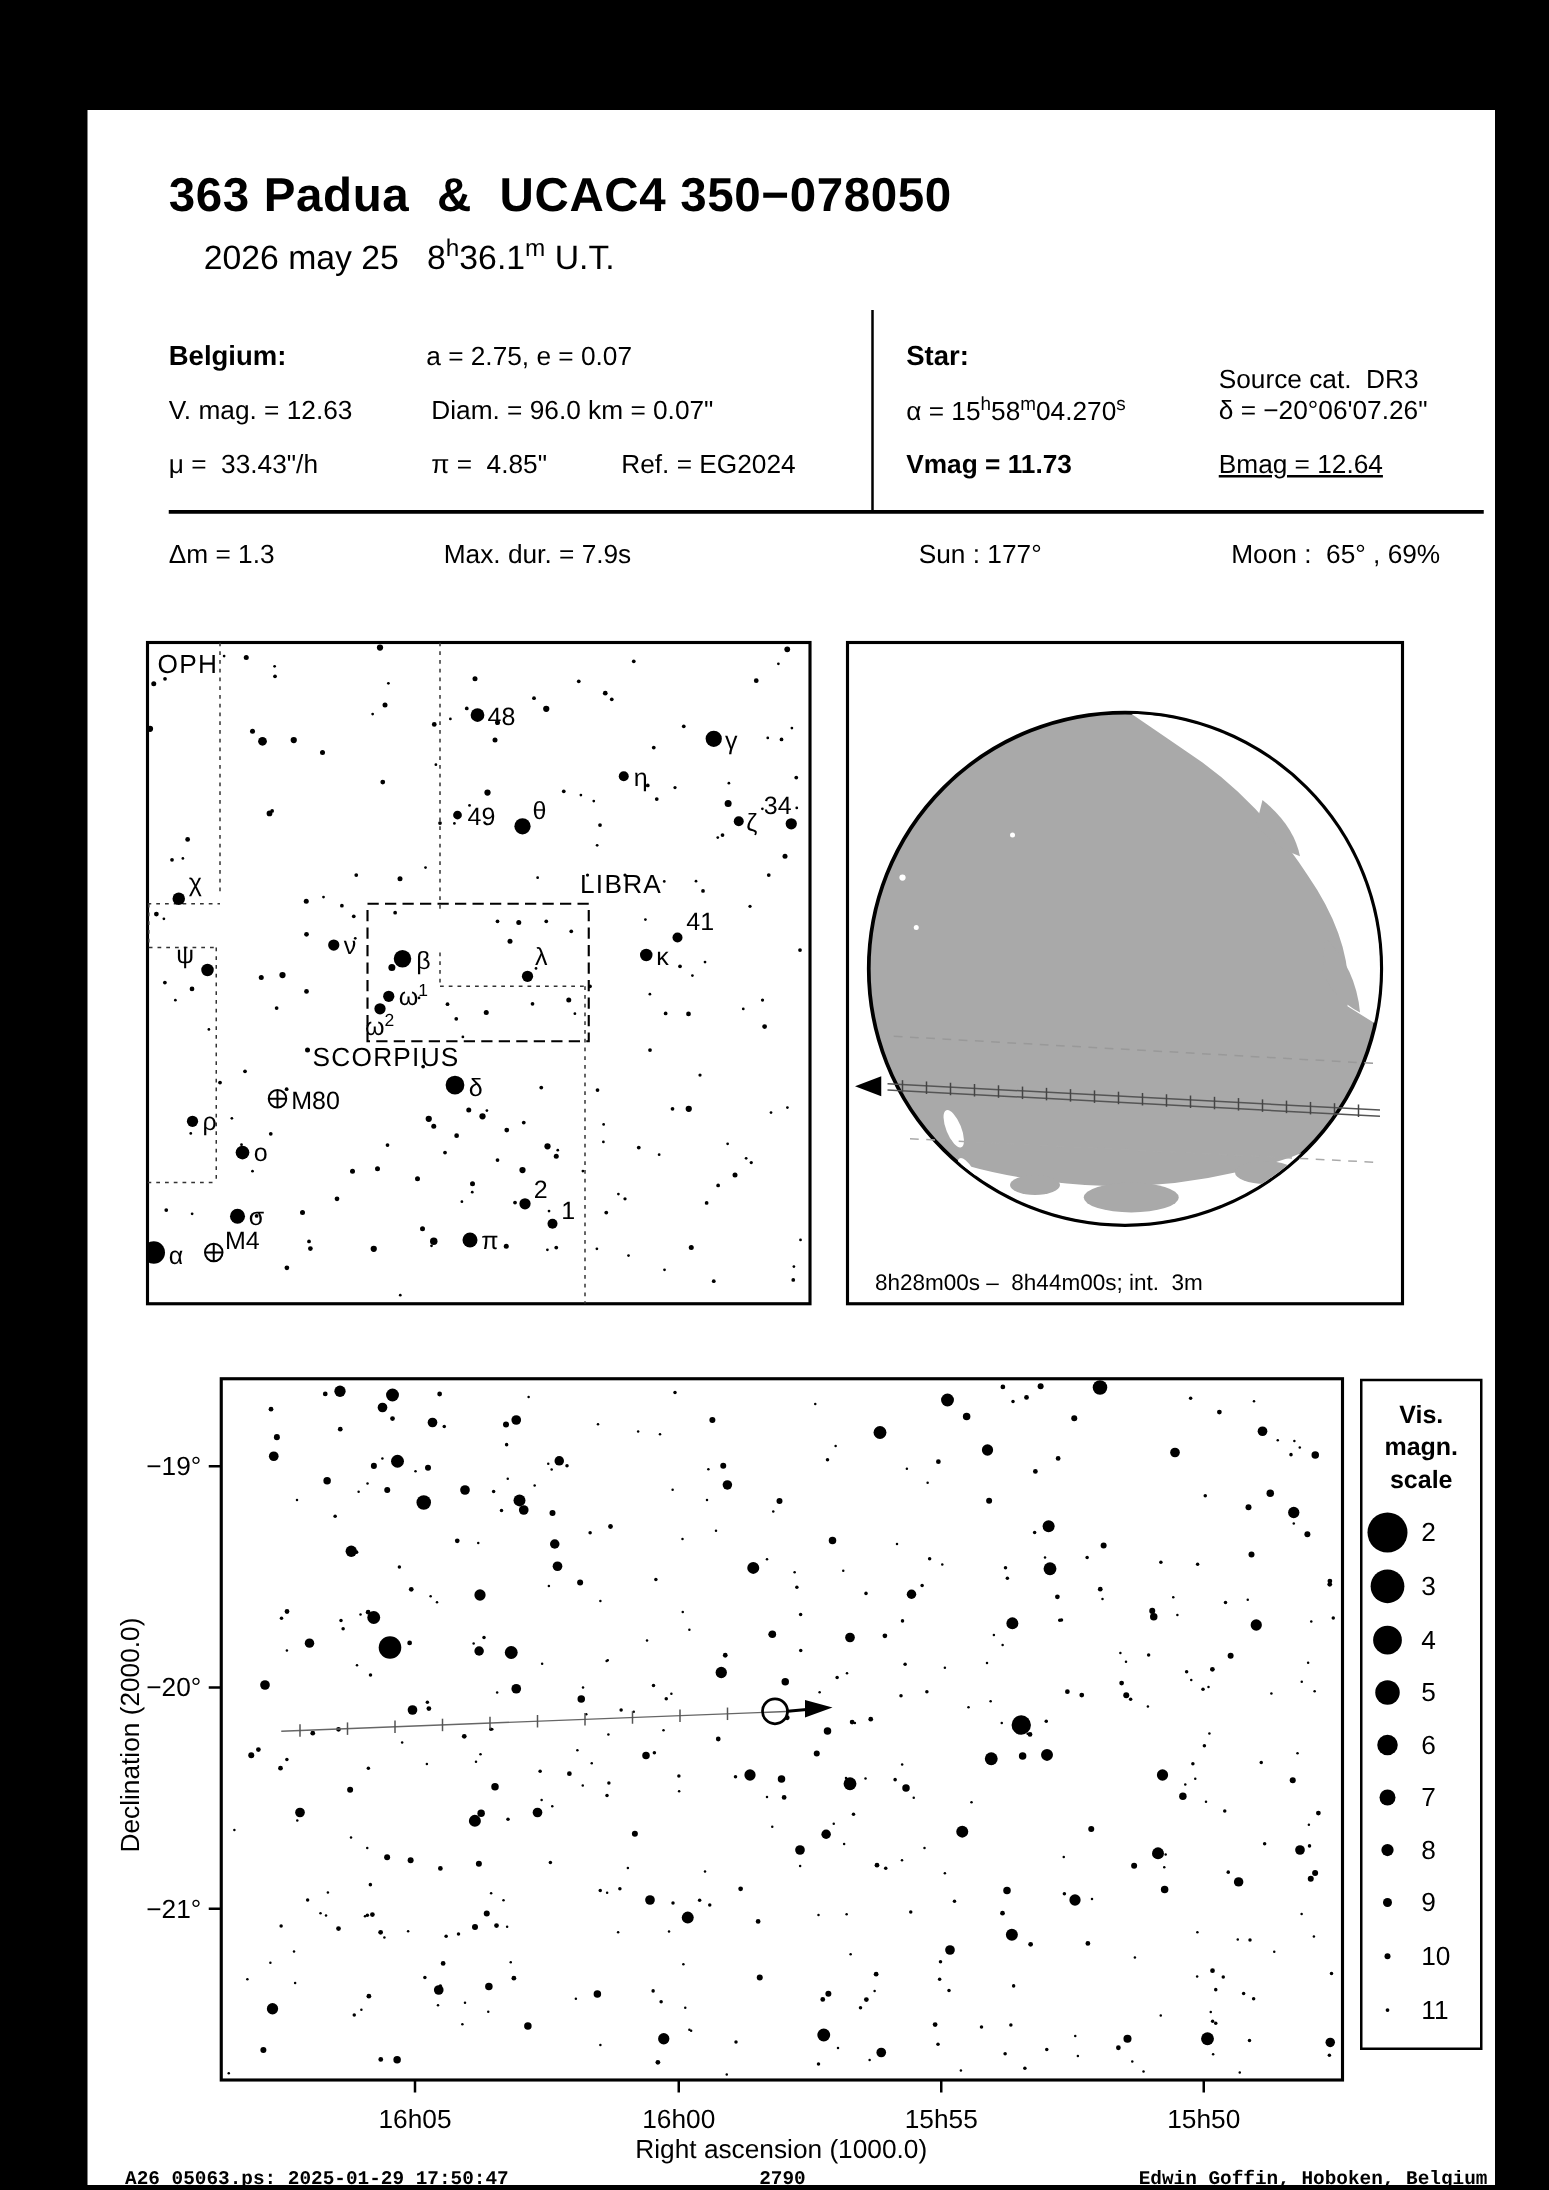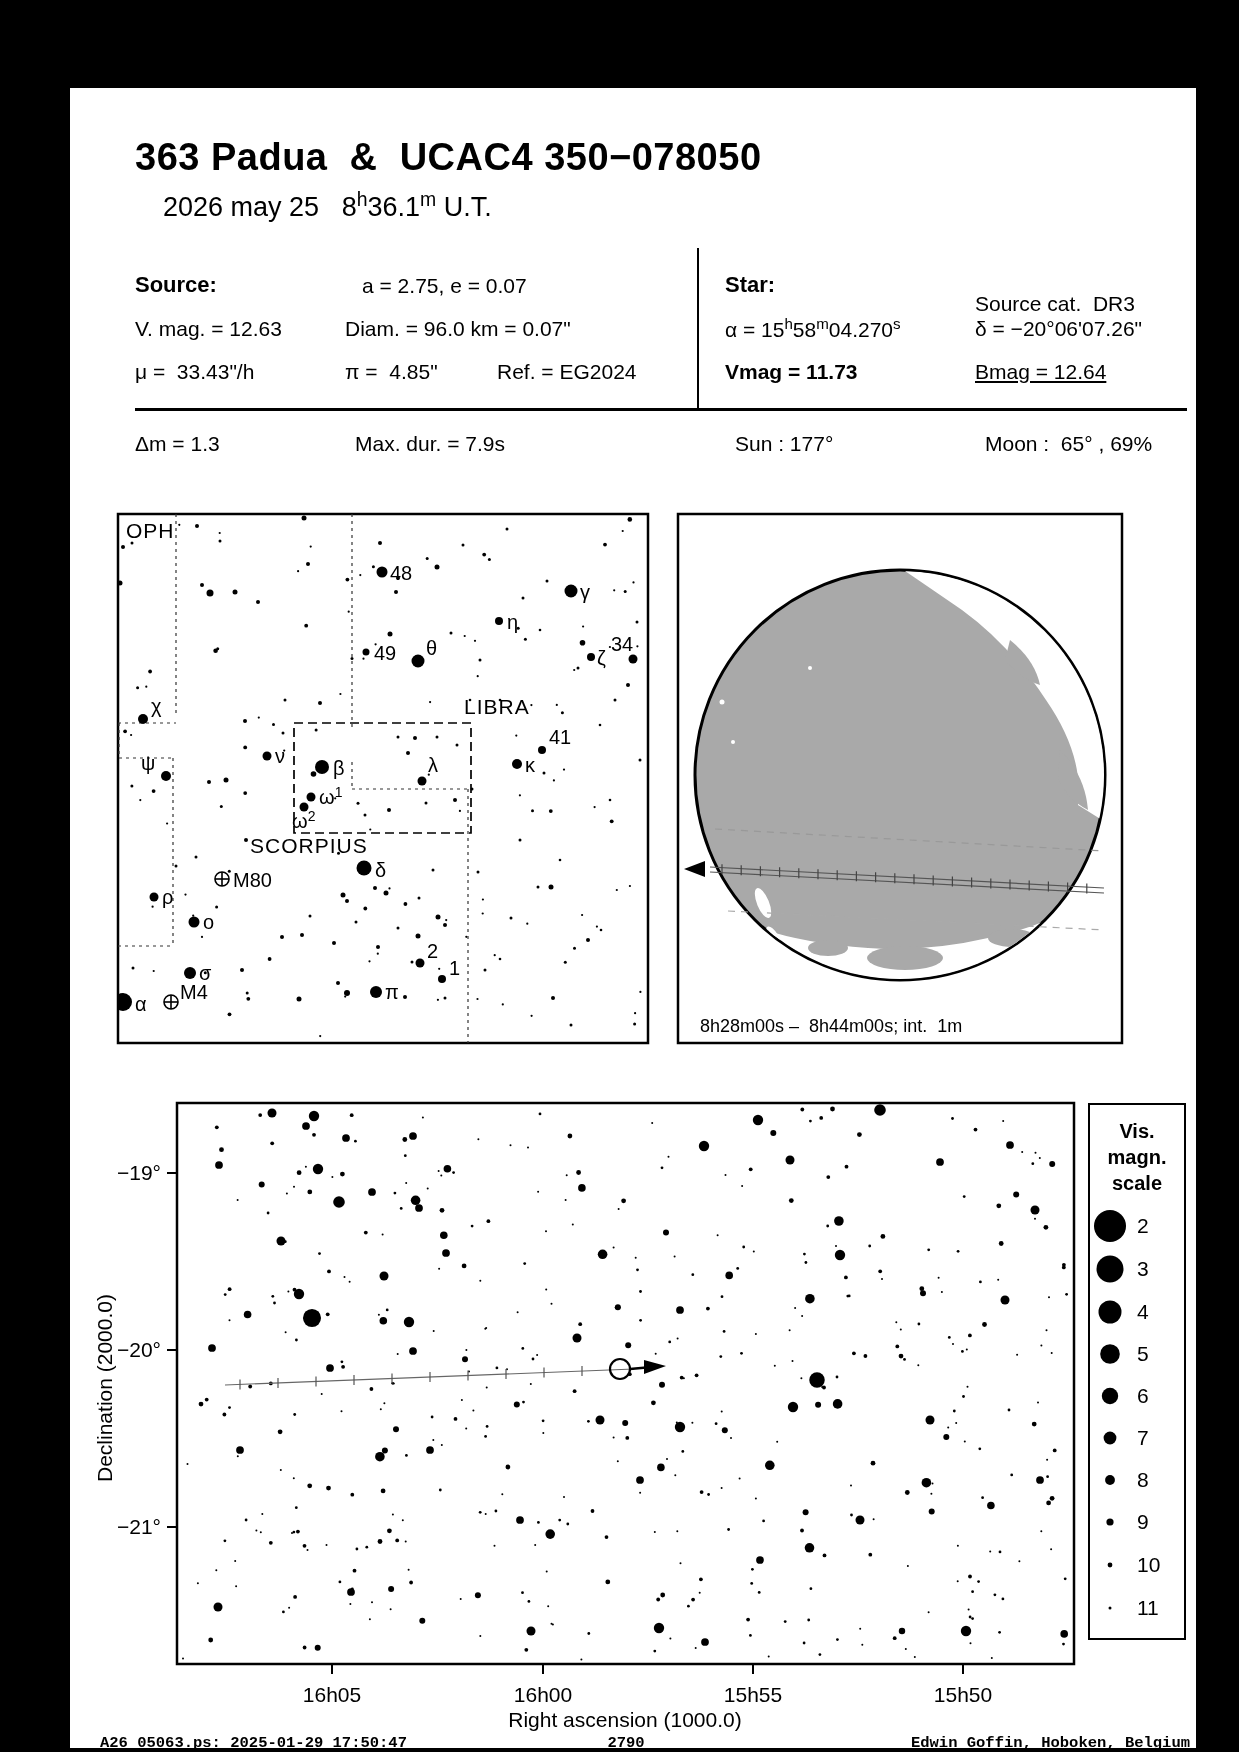--- a/index.html
+++ b/index.html
@@ -25,7 +25,7 @@
   <div class="abs title" style="left:65px;top:48px;">363 Padua  &amp;  UCAC4 350−078050</div>
   <div class="abs subtitle" style="left:93px;top:100px;"><span>2026 may 25</span><span>   </span><span>8</span><sup>h</sup><span>36.1</span><sup>m</sup><span> U.T.</span></div>
 
-  <div class="abs lblb" style="left:65px;top:184px;">Source:</div>
+  <div class="abs lblb" style="left:65px;top:184px;">Belgium:</div>
   <div class="abs lbl" style="left:292px;top:186px;">a = 2.75, e = 0.07</div>
   <div class="abs lbl" style="left:65px;top:229px;">V. mag. = 12.63</div>
   <div class="abs lbl" style="left:275px;top:229px;">Diam. = 96.0 km = 0.07"</div>

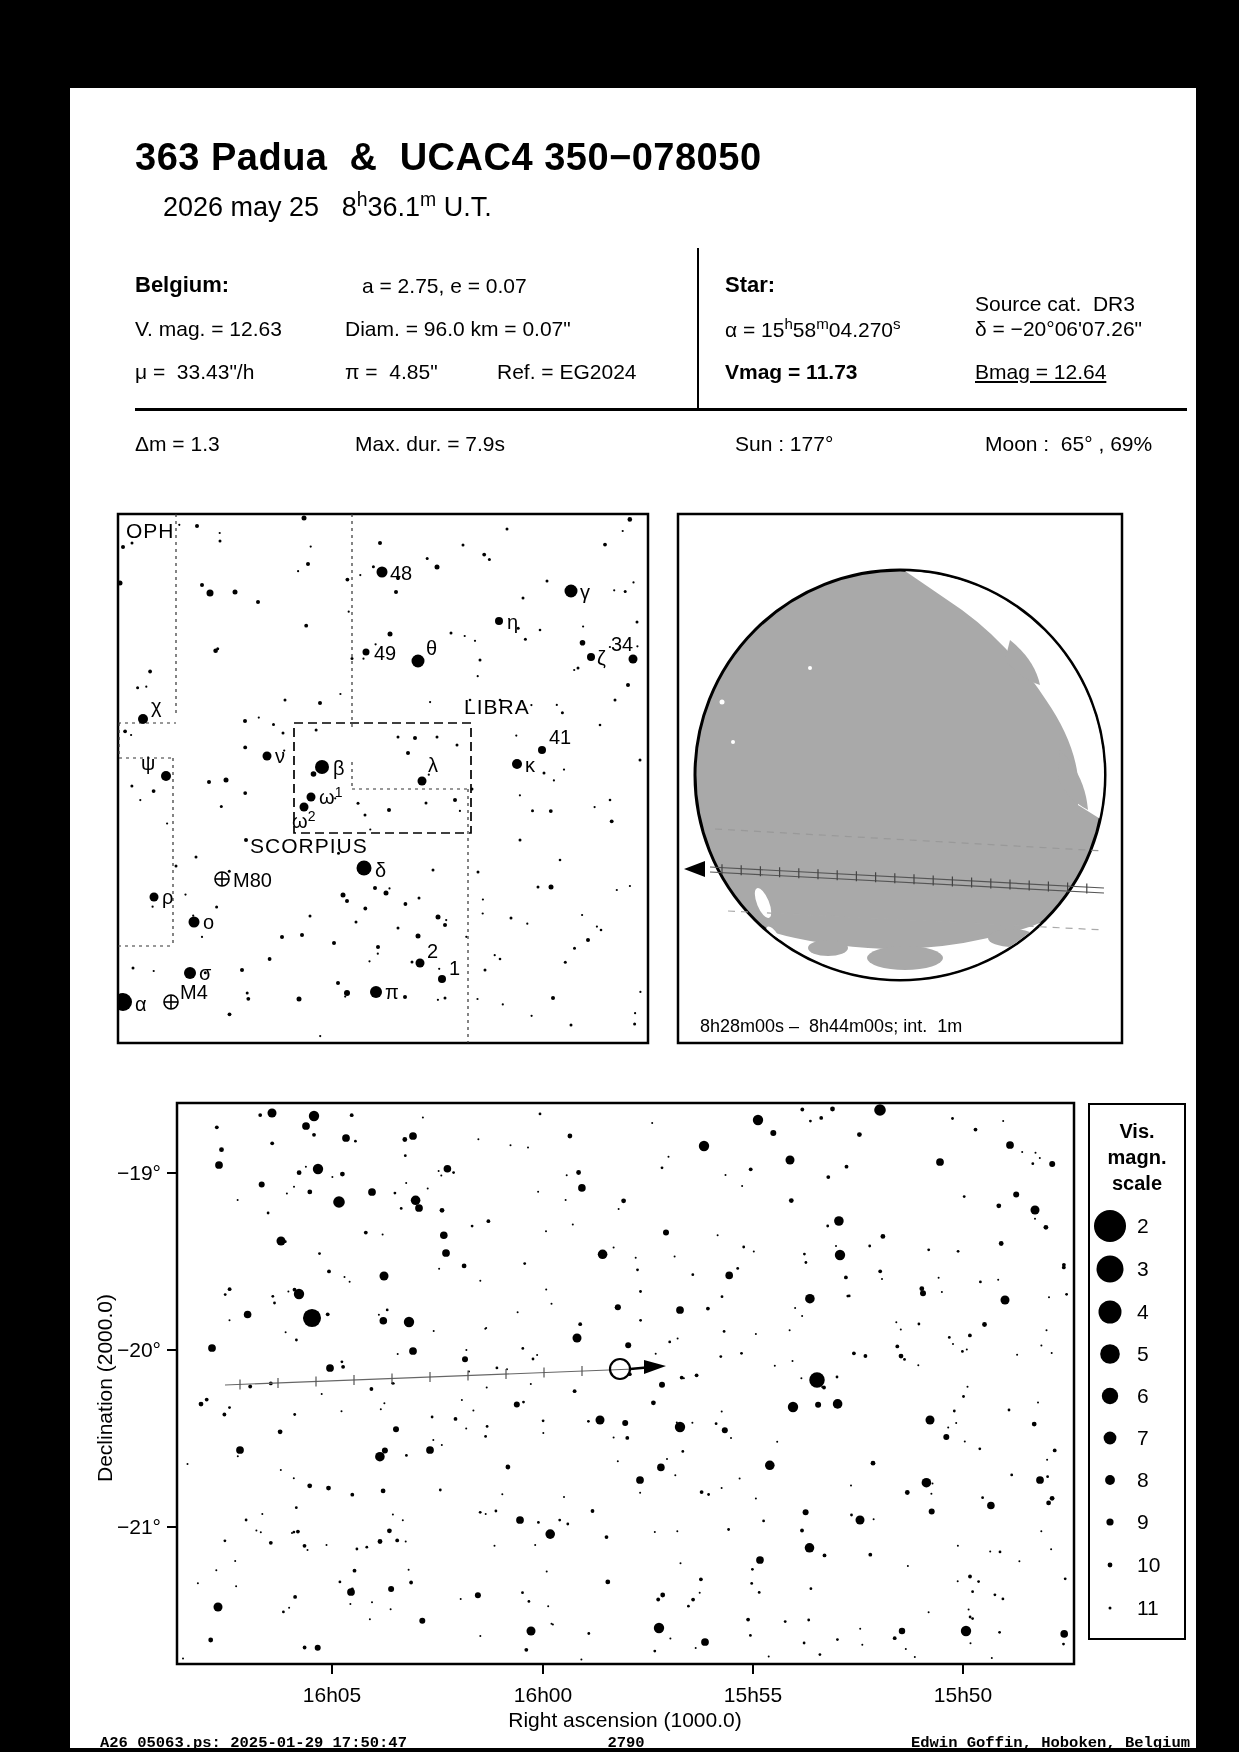--- a/index.html
+++ b/index.html
@@ -26,7 +26,7 @@
   <div class="abs subtitle" style="left:93px;top:100px;"><span>2026 may 25</span><span>   </span><span>8</span><sup>h</sup><span>36.1</span><sup>m</sup><span> U.T.</span></div>
 
   <div class="abs lblb" style="left:65px;top:184px;">Belgium:</div>
-  <div class="abs lbl" style="left:292px;top:186px;">a = 2.75, e = 0.07</div>
+  <div class="abs lbl" style="left:271px;top:186px;">a = 2.75, e = 0.07</div>
   <div class="abs lbl" style="left:65px;top:229px;">V. mag. = 12.63</div>
   <div class="abs lbl" style="left:275px;top:229px;">Diam. = 96.0 km = 0.07"</div>
   <div class="abs lbl" style="left:65px;top:272px;">μ =  33.43"/h</div>

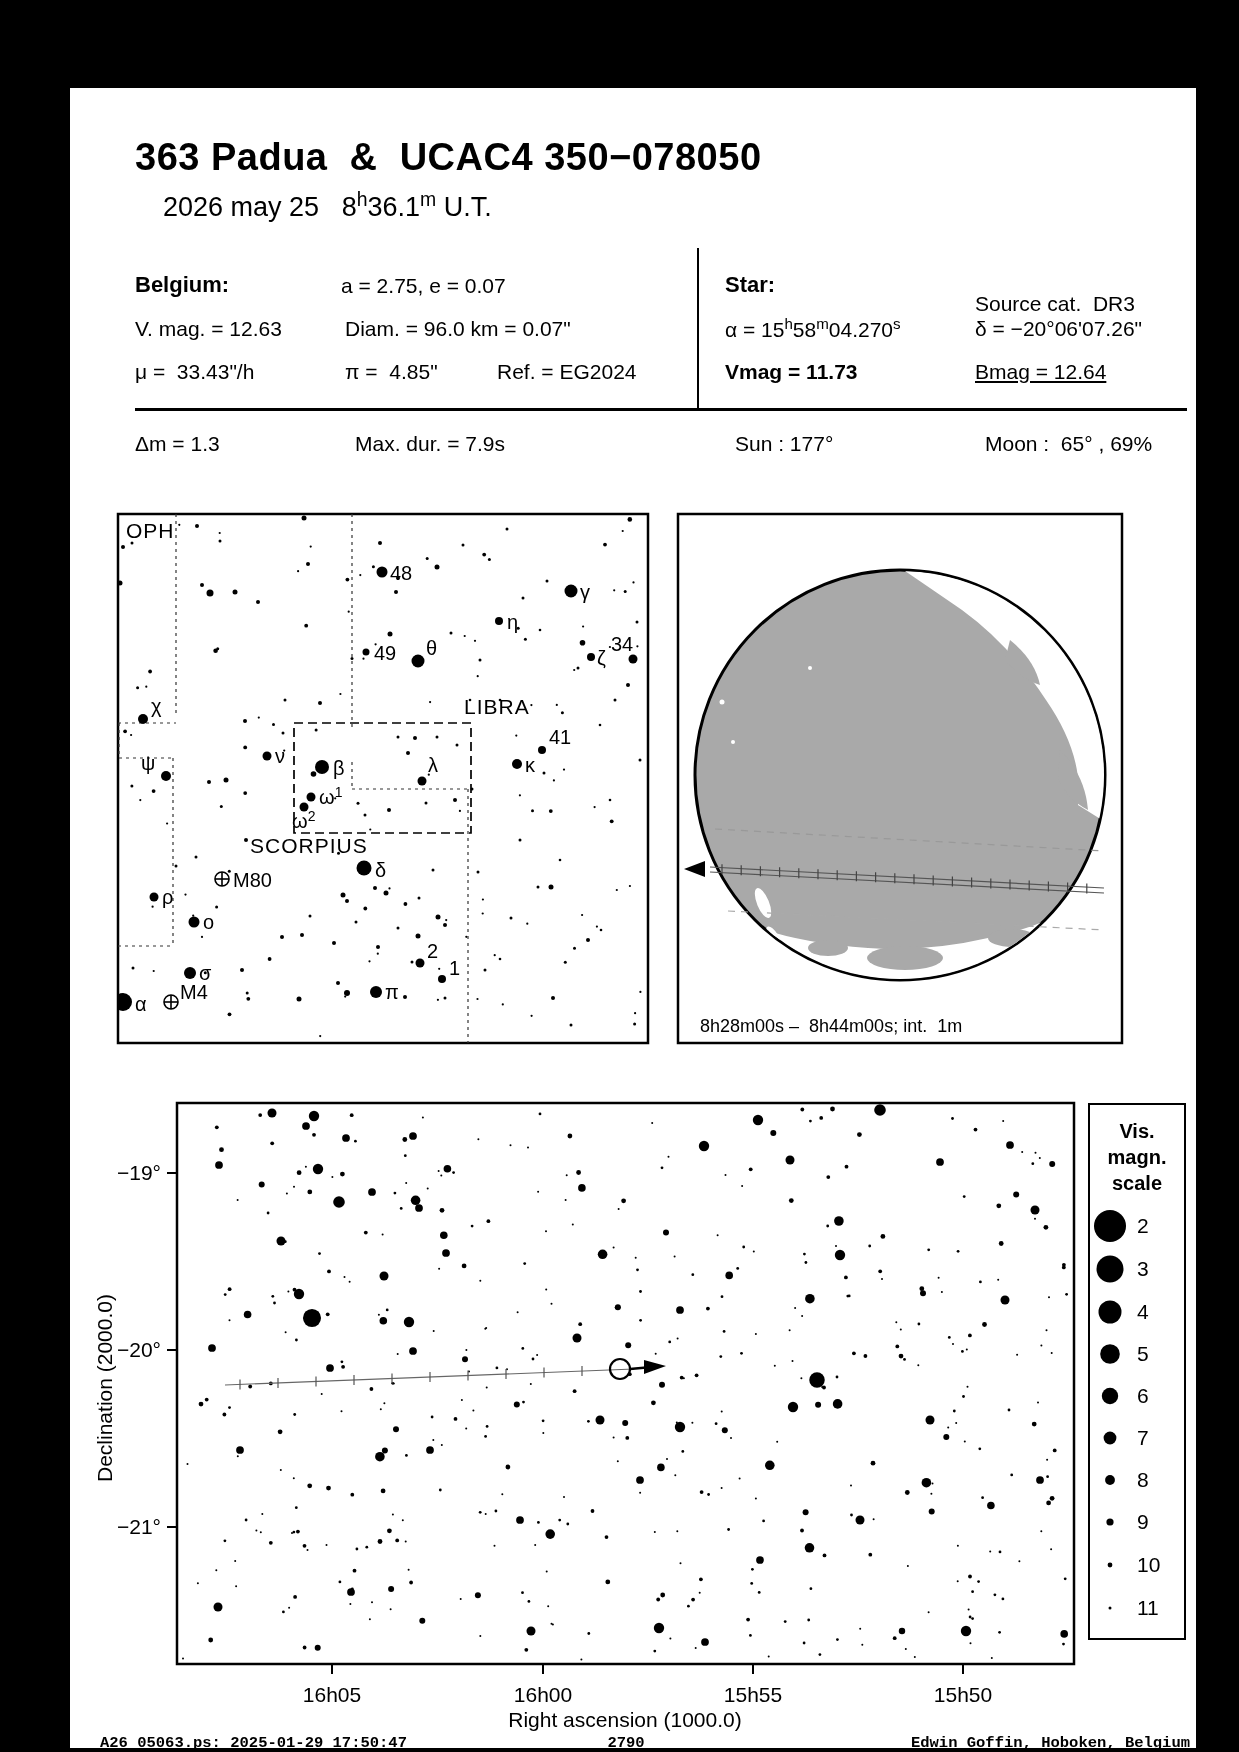--- a/index.html
+++ b/index.html
@@ -921,7 +921,7 @@
       </g>
   </svg>
 
-  <div class="abs caption" style="left:630px;top:928px;">8h28m00s –  8h44m00s; int.  1m</div>
+  <div class="abs caption" style="left:630px;top:928px;">8h28m00s –  8h44m00s; int.  3m</div>
 
   <div class="abs axis-title" style="left:355px;top:1620px;width:400px;text-align:center;">Right ascension (1000.0)</div>
   <div class="abs axis-title" style="left:-165px;top:1288px;width:400px;text-align:center;transform:rotate(-90deg);">Declination (2000.0)</div>

